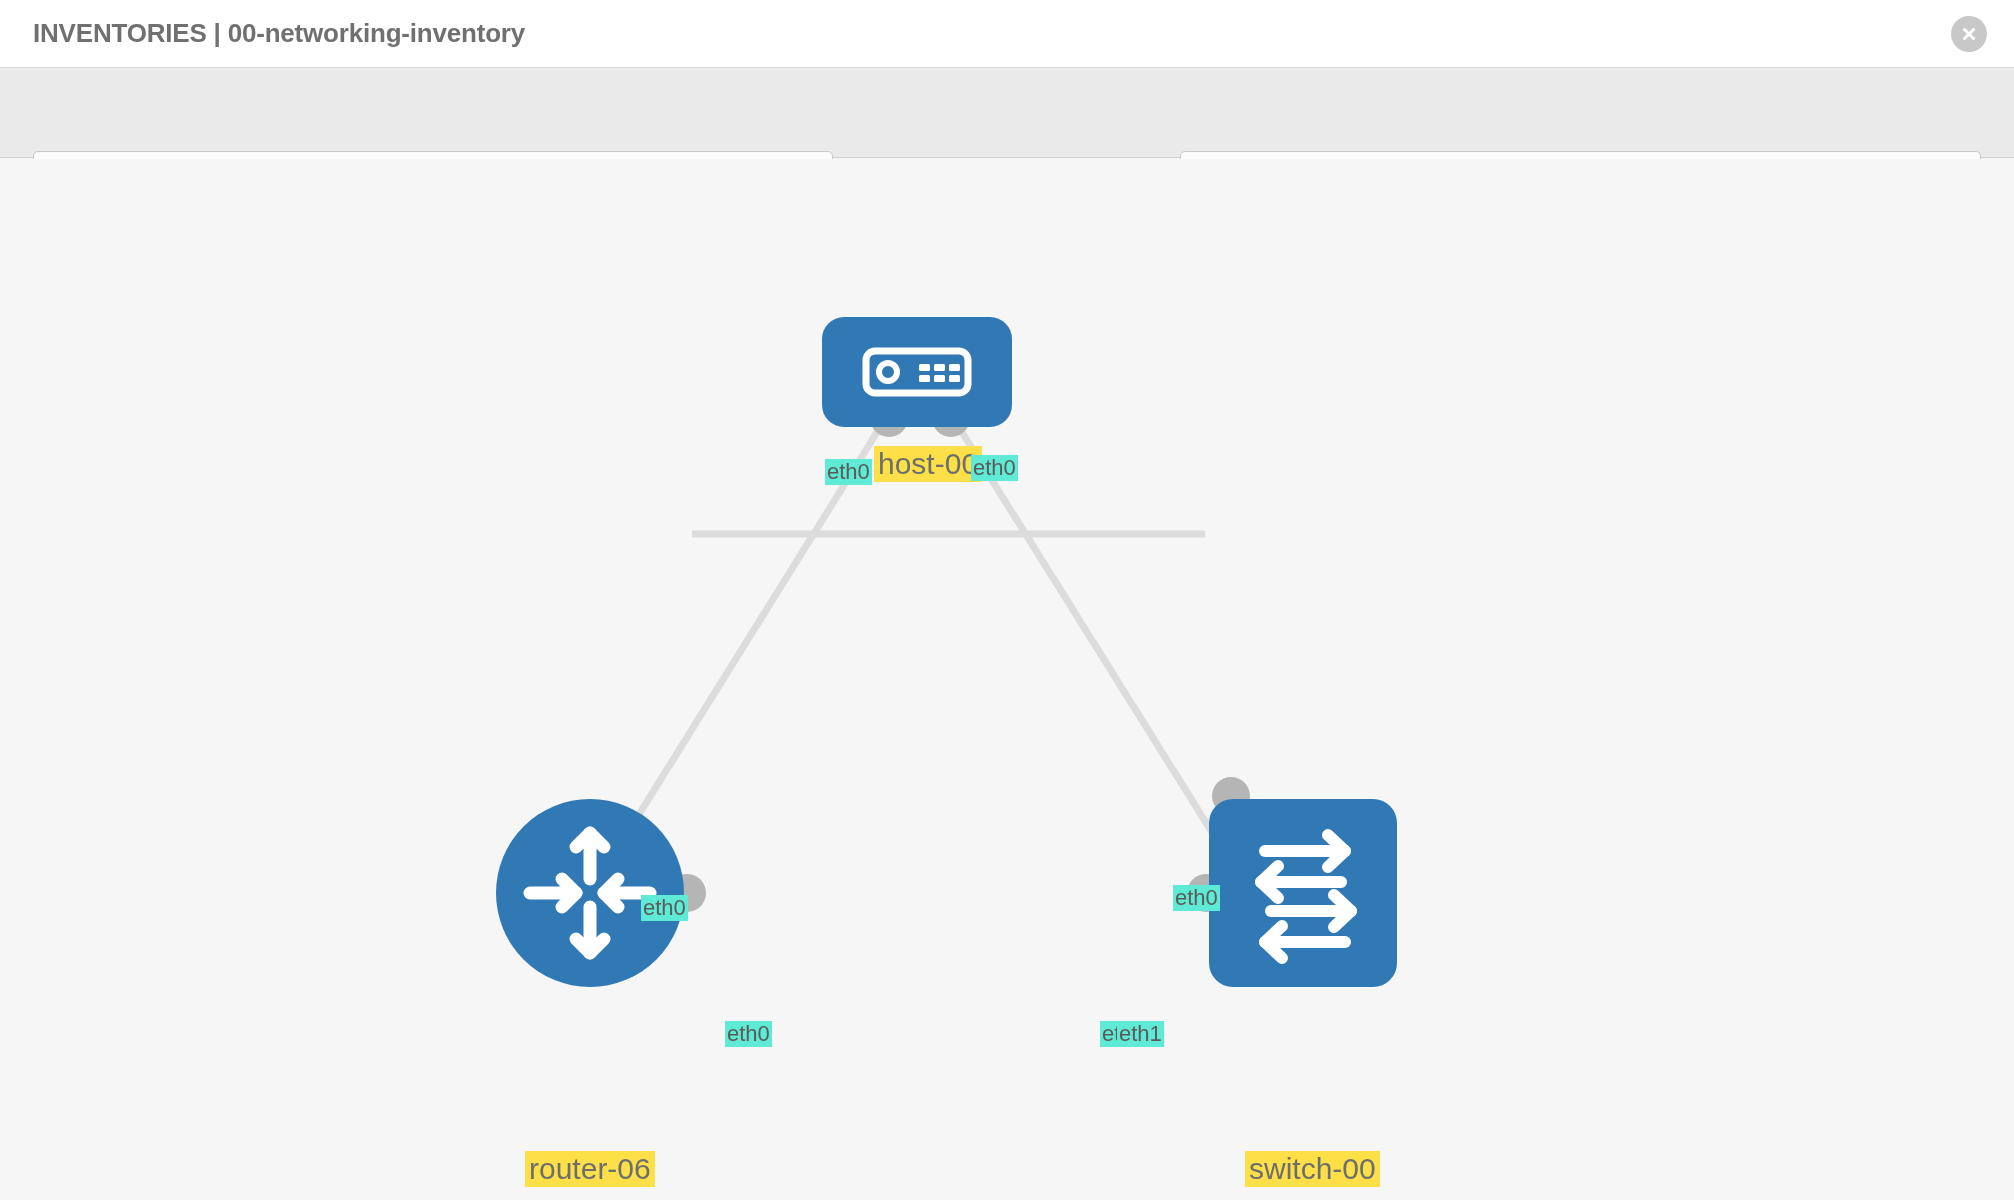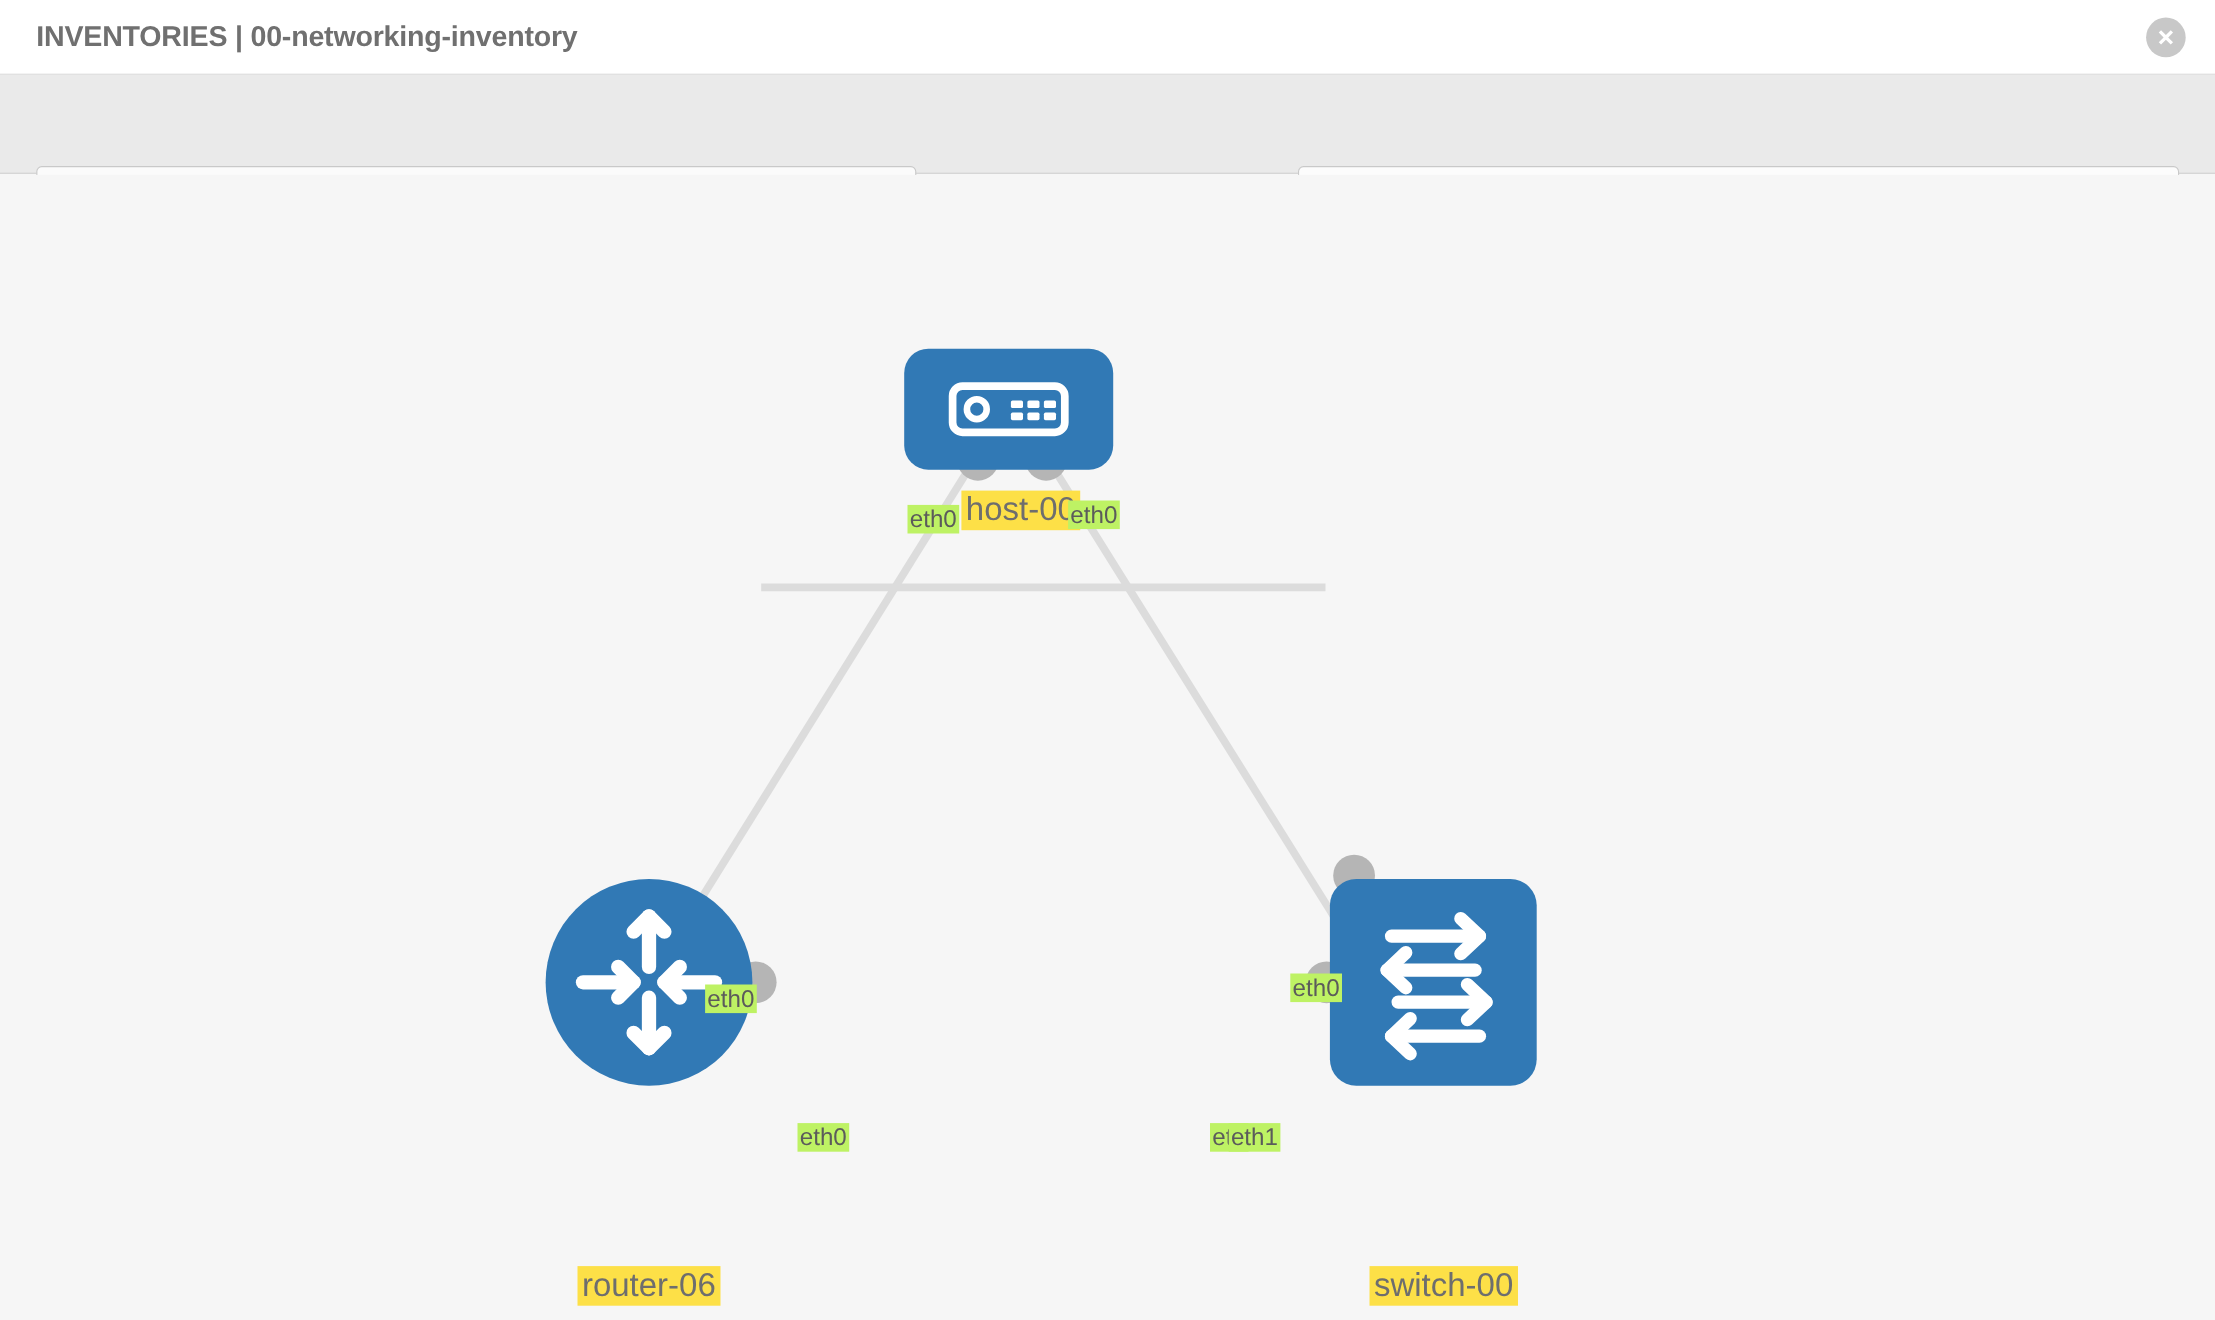--- a/index.html
+++ b/index.html
@@ -97,7 +97,7 @@
   .port-label {
     position: absolute; white-space: nowrap;
     font-size: 22px; color: #5b5b5b;
-    background: #bef264; padding: 0 2px;
+    background: #5eead4; padding: 0 2px;
   }
 </style>
 </head>

